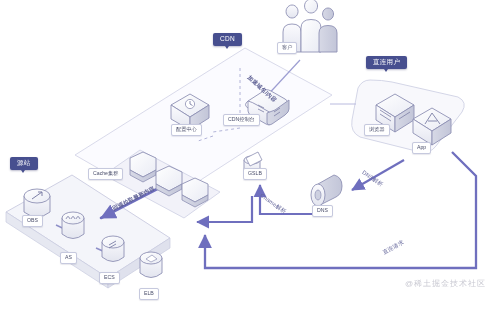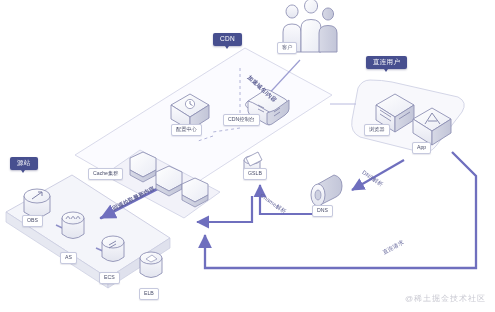--- a/index.html
+++ b/index.html
@@ -63,7 +63,7 @@
 
   .watermark{
     position:absolute;
-    right:9px;bottom:8px;
+    right:9px;bottom:23px;
     color:#c9c9d2;
     font-size:8px;
     letter-spacing:1px;

